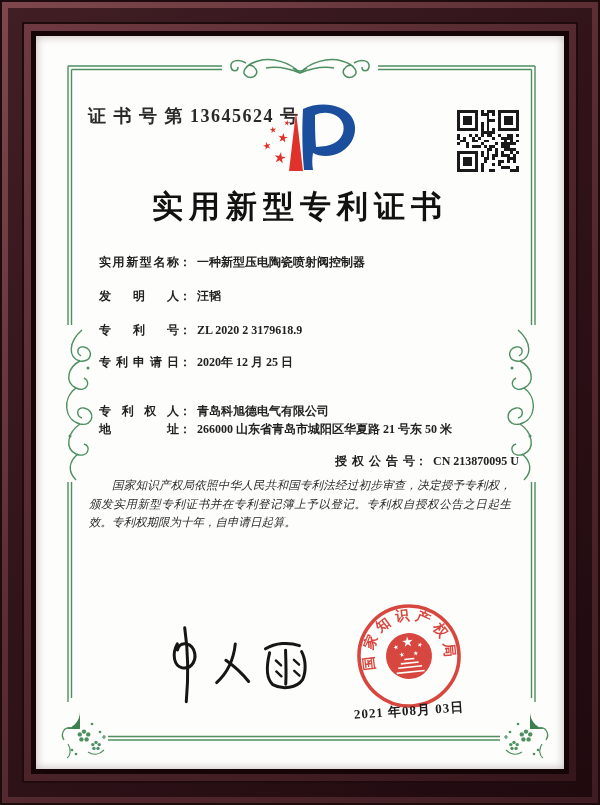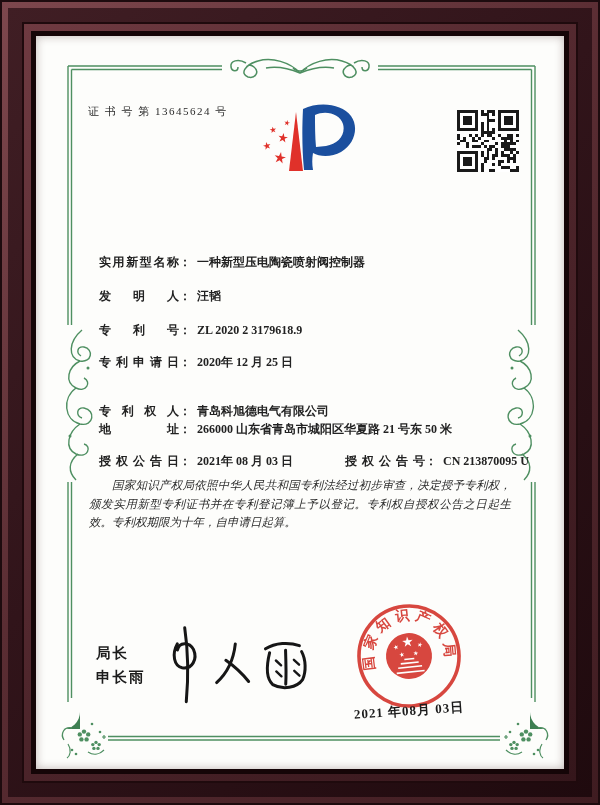--- a/index.html
+++ b/index.html
@@ -17,7 +17,7 @@
   
   .bordersvg{inset:0;width:600px;height:805px;pointer-events:none;}
   
-  .certno{left:88px;top:104px;font-size:11px;letter-spacing:1.5px;color:#2a2a2a;font-weight:400;}
+  .certno{left:88px;top:104px;font-size:18px;letter-spacing:1.5px;color:#2a2a2a;font-weight:700;}
   .title{left:0;right:0;top:186px;text-align:center;font-size:31px;font-weight:bold;
          letter-spacing:6px;color:#111;}
   .fields{left:99px;top:250px;width:420px;height:220px;font-size:12px;color:#222;font-weight:600;}

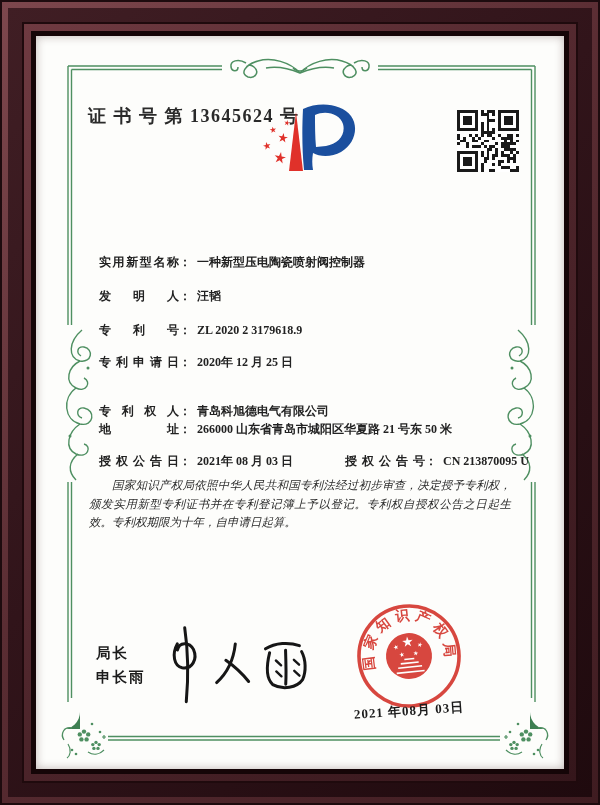--- a/index.html
+++ b/index.html
@@ -265,6 +265,7 @@
       </g>
   </svg>
 
+  <div class="abs title">实用新型专利证书</div>
 
   <div class="abs fields">
     <div class="frow" style="top:4px">

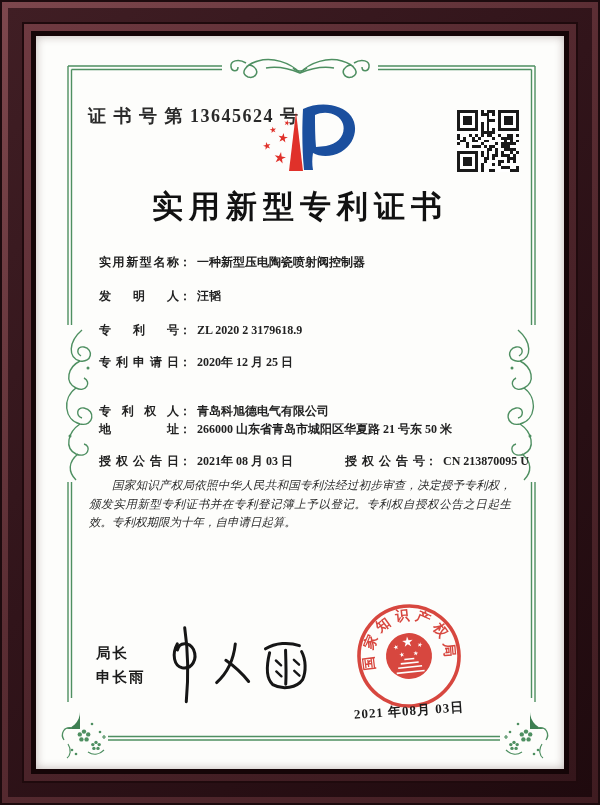--- a/index.html
+++ b/index.html
@@ -287,9 +287,6 @@
       <span class="flabel">地址</span><span class="fcolon">：</span><span class="fvalue">266000 山东省青岛市城阳区华夏路 21 号东 50 米</span>
     </div>
     <div class="frow" style="top:203px;width:420px">
-      <span>
-        <span class="flabel">授权公告日</span><span class="fcolon">：</span><span class="fvalue">2021年 08 月 03 日</span>
-      </span>
       <span class="g2">
         <span class="flabel">授权公告号</span><span class="fcolon">：</span><span class="fvalue">CN 213870095 U</span>
       </span>

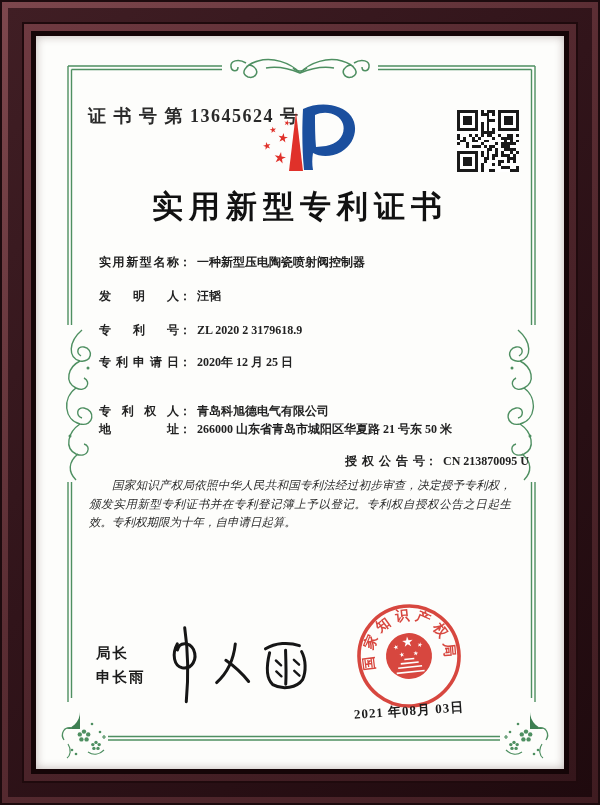--- a/index.html
+++ b/index.html
@@ -24,7 +24,7 @@
   .frow{position:absolute;left:0;white-space:nowrap;}
   .flabel{display:inline-block;width:80px;text-align:justify;text-align-last:justify;vertical-align:bottom;}
   .fcolon{margin-right:6px;}
-  .g2{position:absolute;left:198px;top:0;white-space:nowrap;padding-left:48px;}
+  .g2{position:absolute;left:188px;top:0;white-space:nowrap;padding-left:48px;}
   .bodytext{left:86px;top:473px;width:428px;color:#2b2b2b;font-size:11.5px;line-height:18.5px;
             text-align:justify;font-style:italic;}
   .bodytext p{margin:3px;text-indent:2em;}

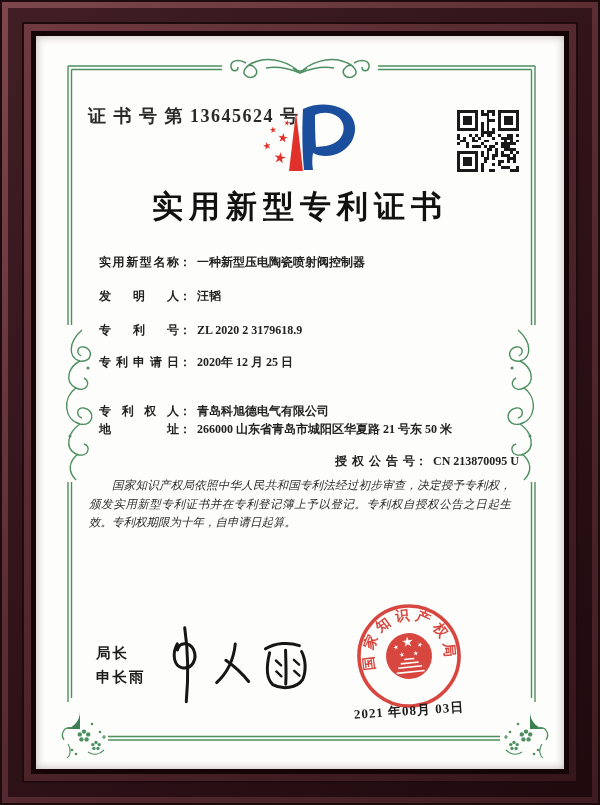--- a/index.html
+++ b/index.html
@@ -297,10 +297,6 @@
     <p>国家知识产权局依照中华人民共和国专利法经过初步审查，决定授予专利权，颁发实用新型专利证书并在专利登记簿上予以登记。专利权自授权公告之日起生效。专利权期限为十年，自申请日起算。</p>
   </div>
 
-  <div class="abs signer">
-    <div>局长</div>
-    <div>申长雨</div>
-  </div>
 
   <svg class="abs sig" width="170" height="88" viewBox="0 0 170 88" xmlns="http://www.w3.org/2000/svg">
     <g fill="none" stroke="#161616" stroke-width="3" stroke-linecap="round" transform="rotate(-2 85 44)">

